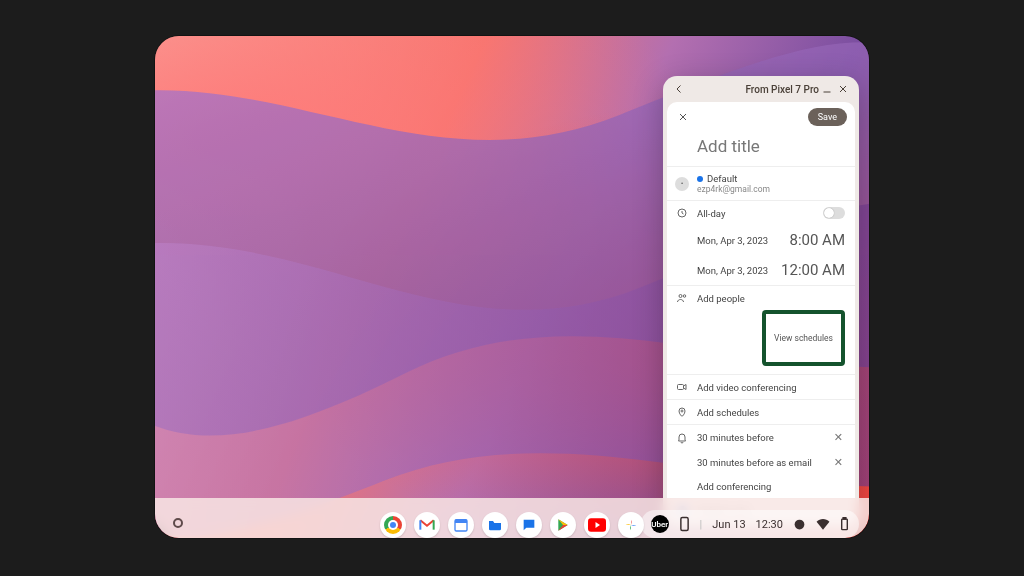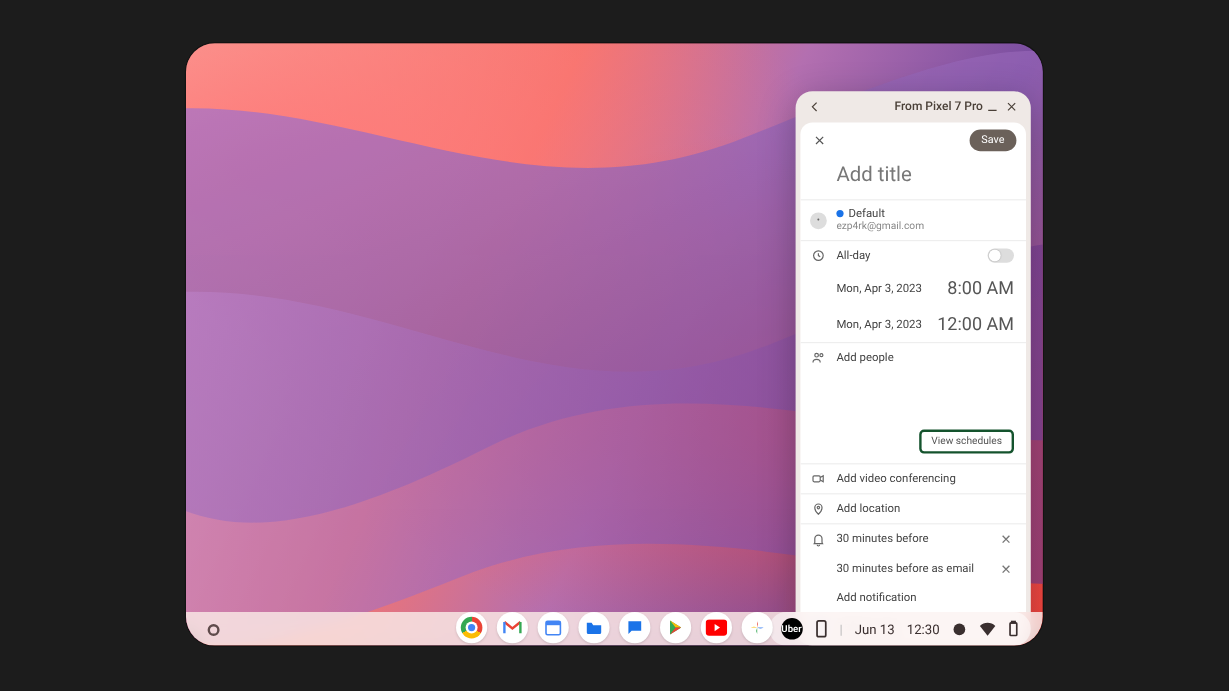--- a/index.html
+++ b/index.html
@@ -124,8 +124,8 @@
   }
   .pill-outline {
     display:inline-block;
-    border:2px solid #14532d; border-radius:4px;
-    padding:3px 8px; font-size:8.5px; color:#555;margin-top:48px;
+    border:4px solid #14532d; border-radius:4px;
+    padding:19px 8px; font-size:8.5px; color:#555;
   }
   .toggle {
     width:22px;height:12px;border-radius:6px;background:#ddd;position:relative;flex:none;

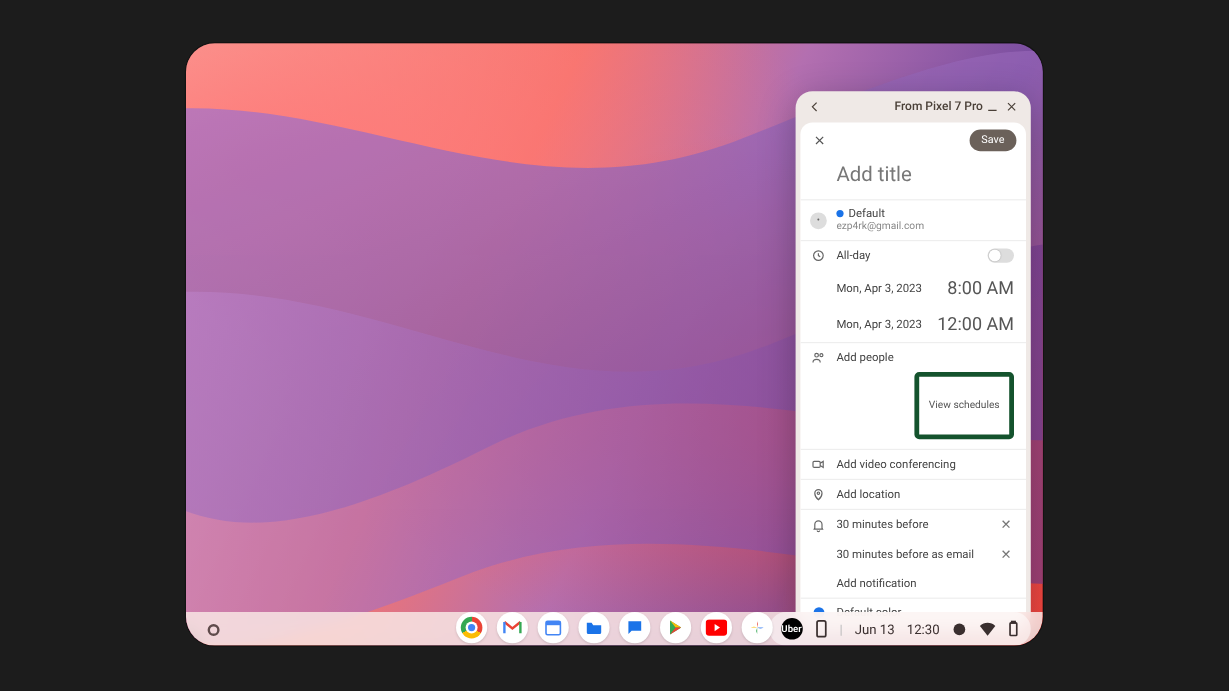--- a/index.html
+++ b/index.html
@@ -270,7 +270,7 @@
               <circle cx="12" cy="10" r="2"></circle>
             </svg>
         </div>
-        <div class="lbl">Add location</div>
+        <div class="lbl">Add schedules</div>
       </div>
       <div class="sep full"></div>
 

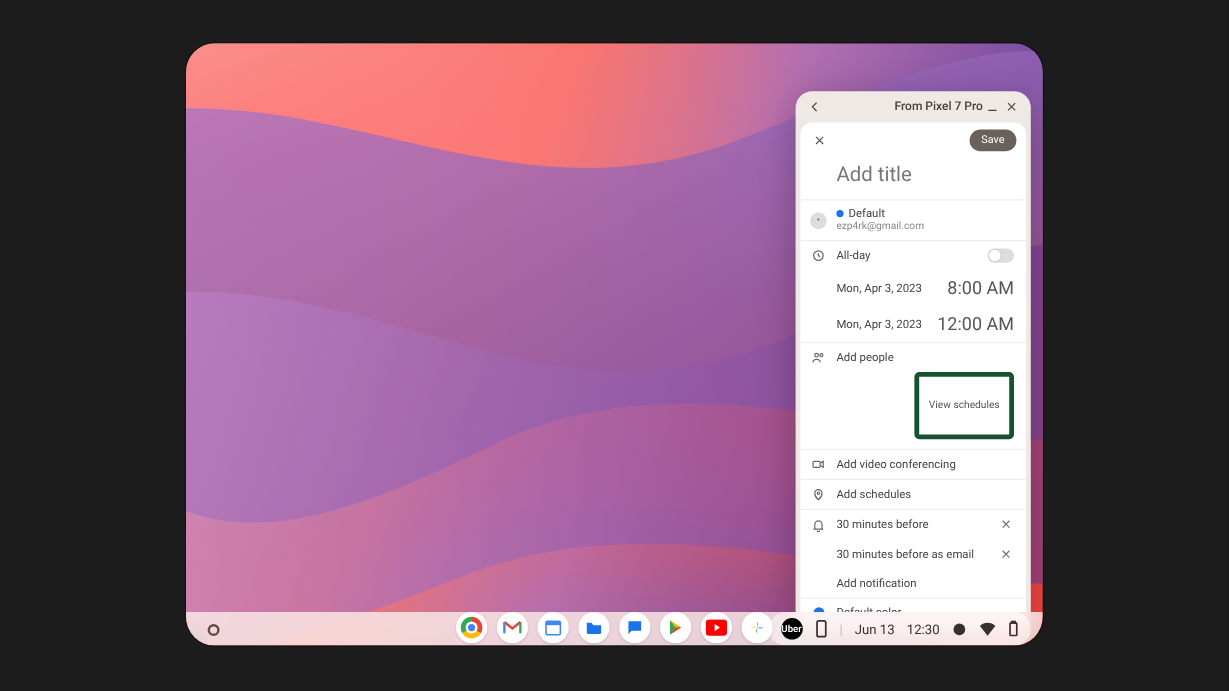--- a/index.html
+++ b/index.html
@@ -289,7 +289,7 @@
         <div class="remove-x">✕</div>
       </div>
       <div class="row indent">
-        <div class="lbl muted">Add notification</div>
+        <div class="lbl muted">Add conferencing</div>
       </div>
       <div class="sep full"></div>
 

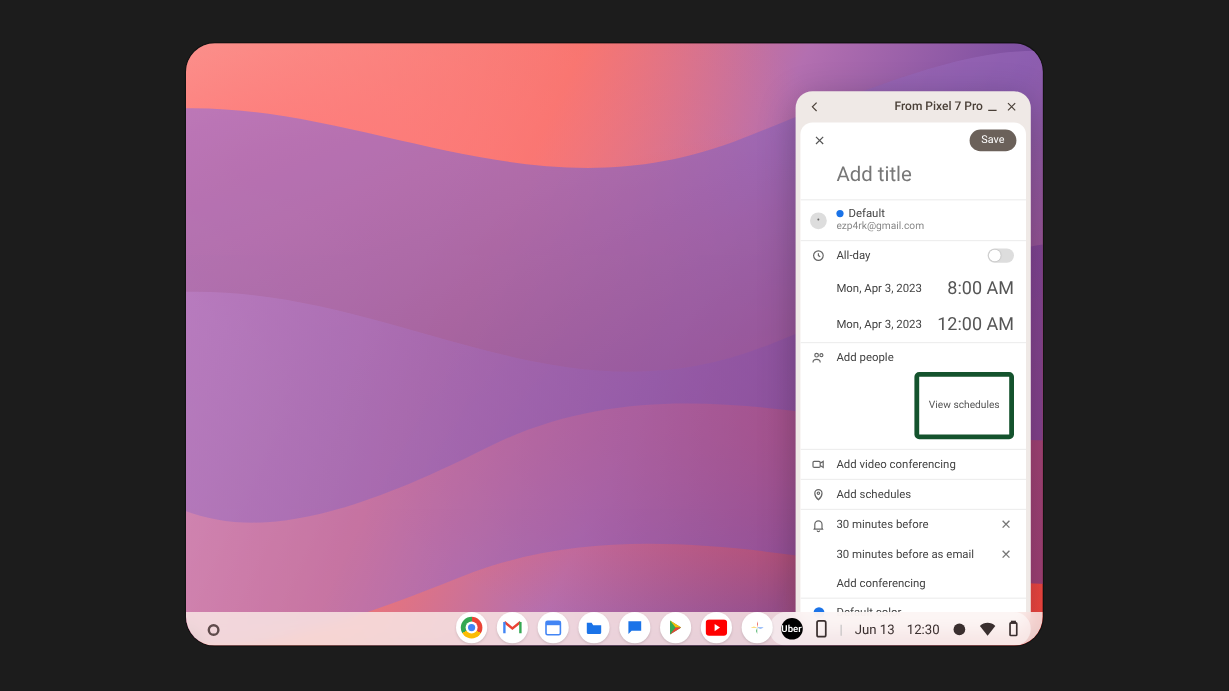--- a/index.html
+++ b/index.html
@@ -33,9 +33,9 @@
 
   
   #shelf {
-    position: absolute; left: 0; right: 0; bottom: 0; height: 28px;
+    position: absolute; left: 0; right: 0; bottom: 0; height: 40px;
     background: rgba(248,230,228,0.85);
-    display: flex; align-items: flex-start;
+    display: flex; align-items: flex-end;
     backdrop-filter: blur(6px);
   }
   #launcher {

